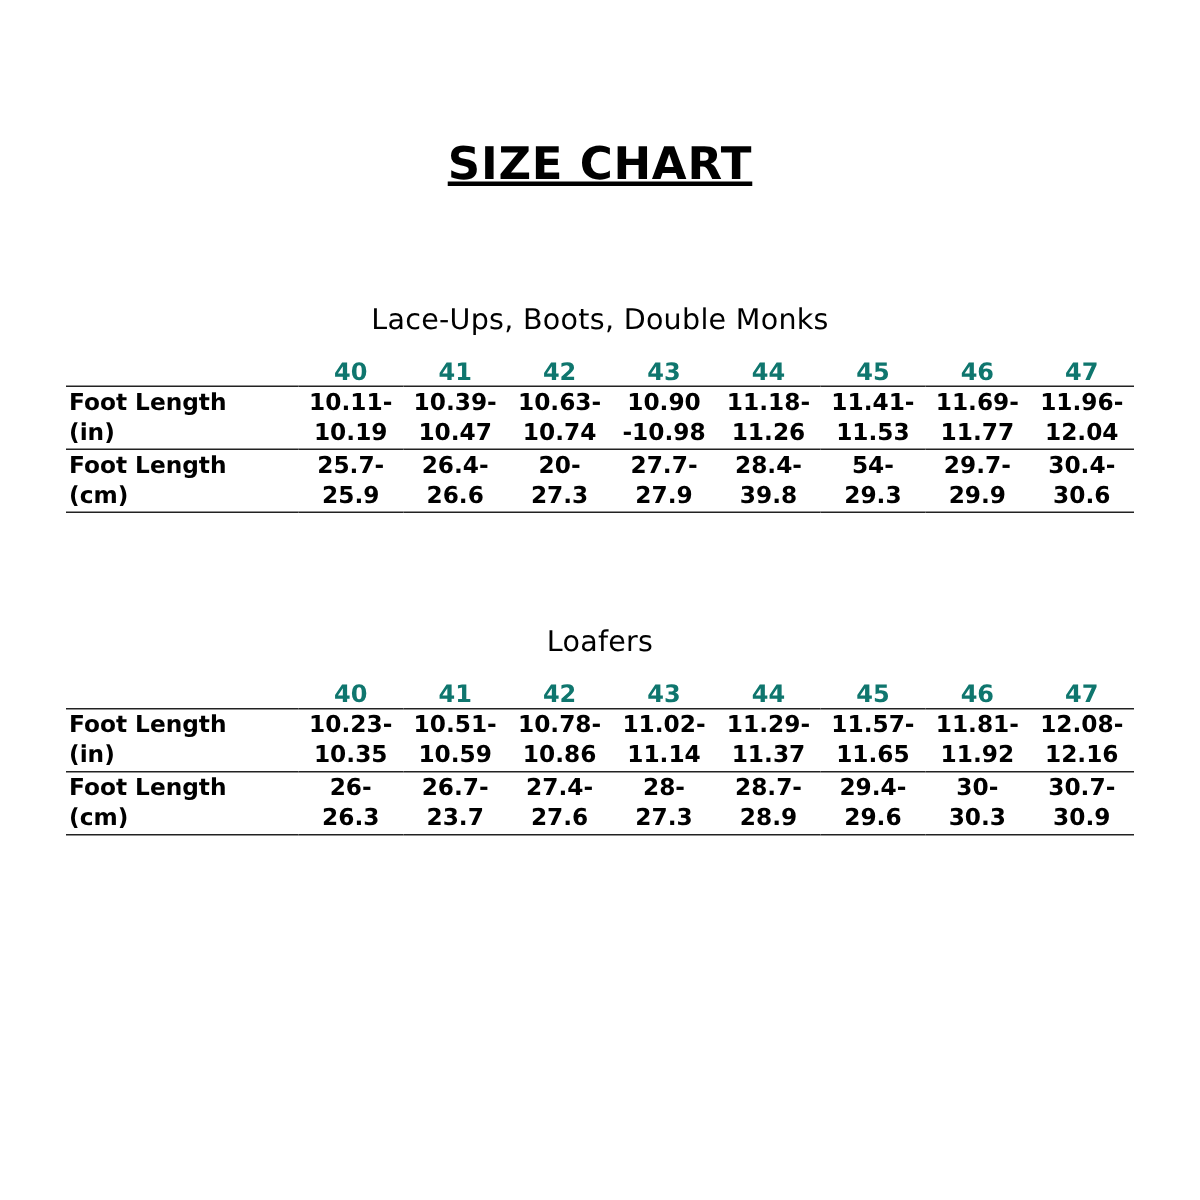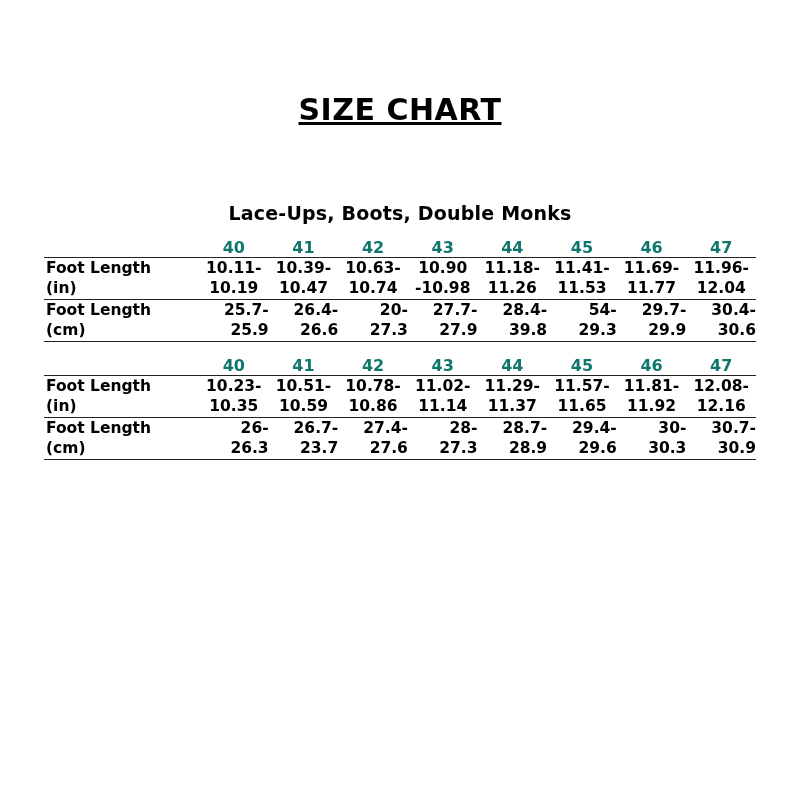--- a/index.html
+++ b/index.html
@@ -35,7 +35,7 @@
   .section-title {
     text-align: center;
     font-size: 19px;
-    font-weight: bold;
+    font-weight: normal;
     letter-spacing: 0.2px;
   }
   .sec1-title { margin-top: 75px; }

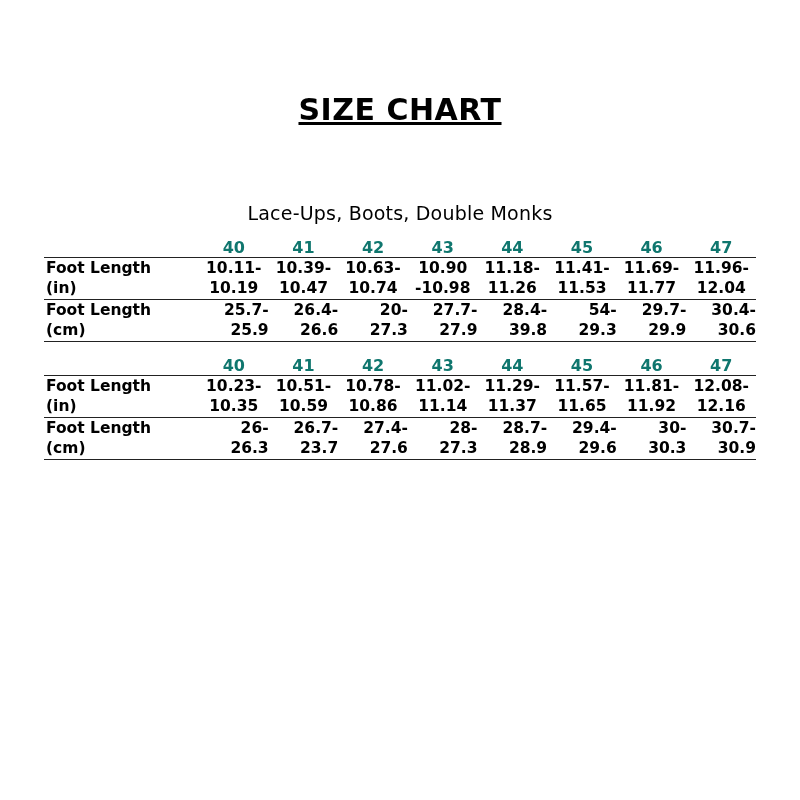--- a/index.html
+++ b/index.html
@@ -77,7 +77,6 @@
   }
   .data-row:last-child td {
     border-bottom: 1.5px solid #222;
-    text-align: right;
   }
   .data-row td.col-label {
     text-align: left;

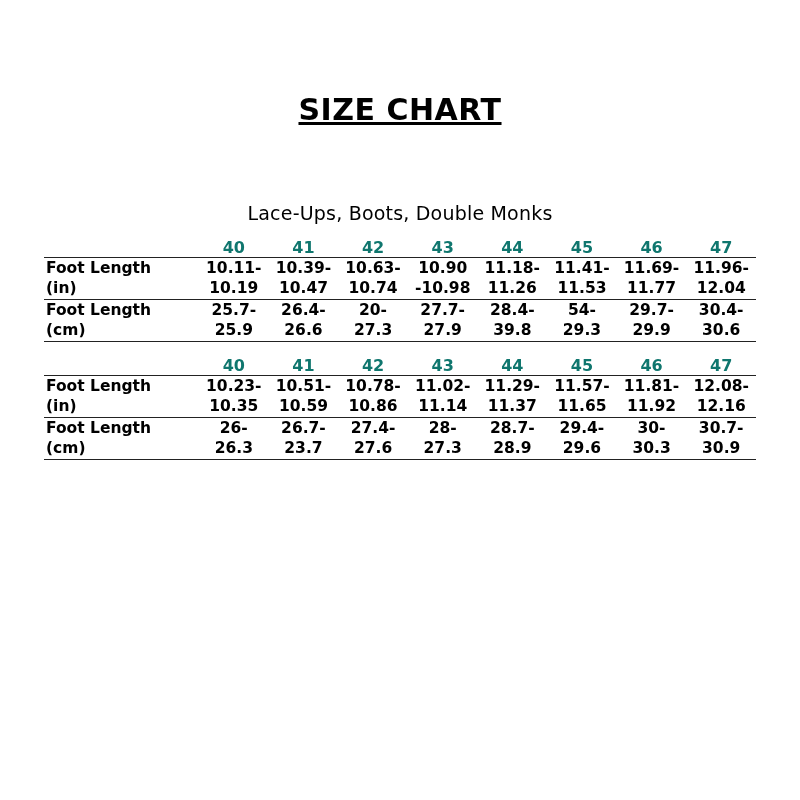--- a/index.html
+++ b/index.html
@@ -202,6 +202,7 @@
   </div>
 
   <div class="section">
+    <div class="section-title sec2-title">Loafers</div>
     <table class="size-table">
       <colgroup>
         <col class="col-label">

